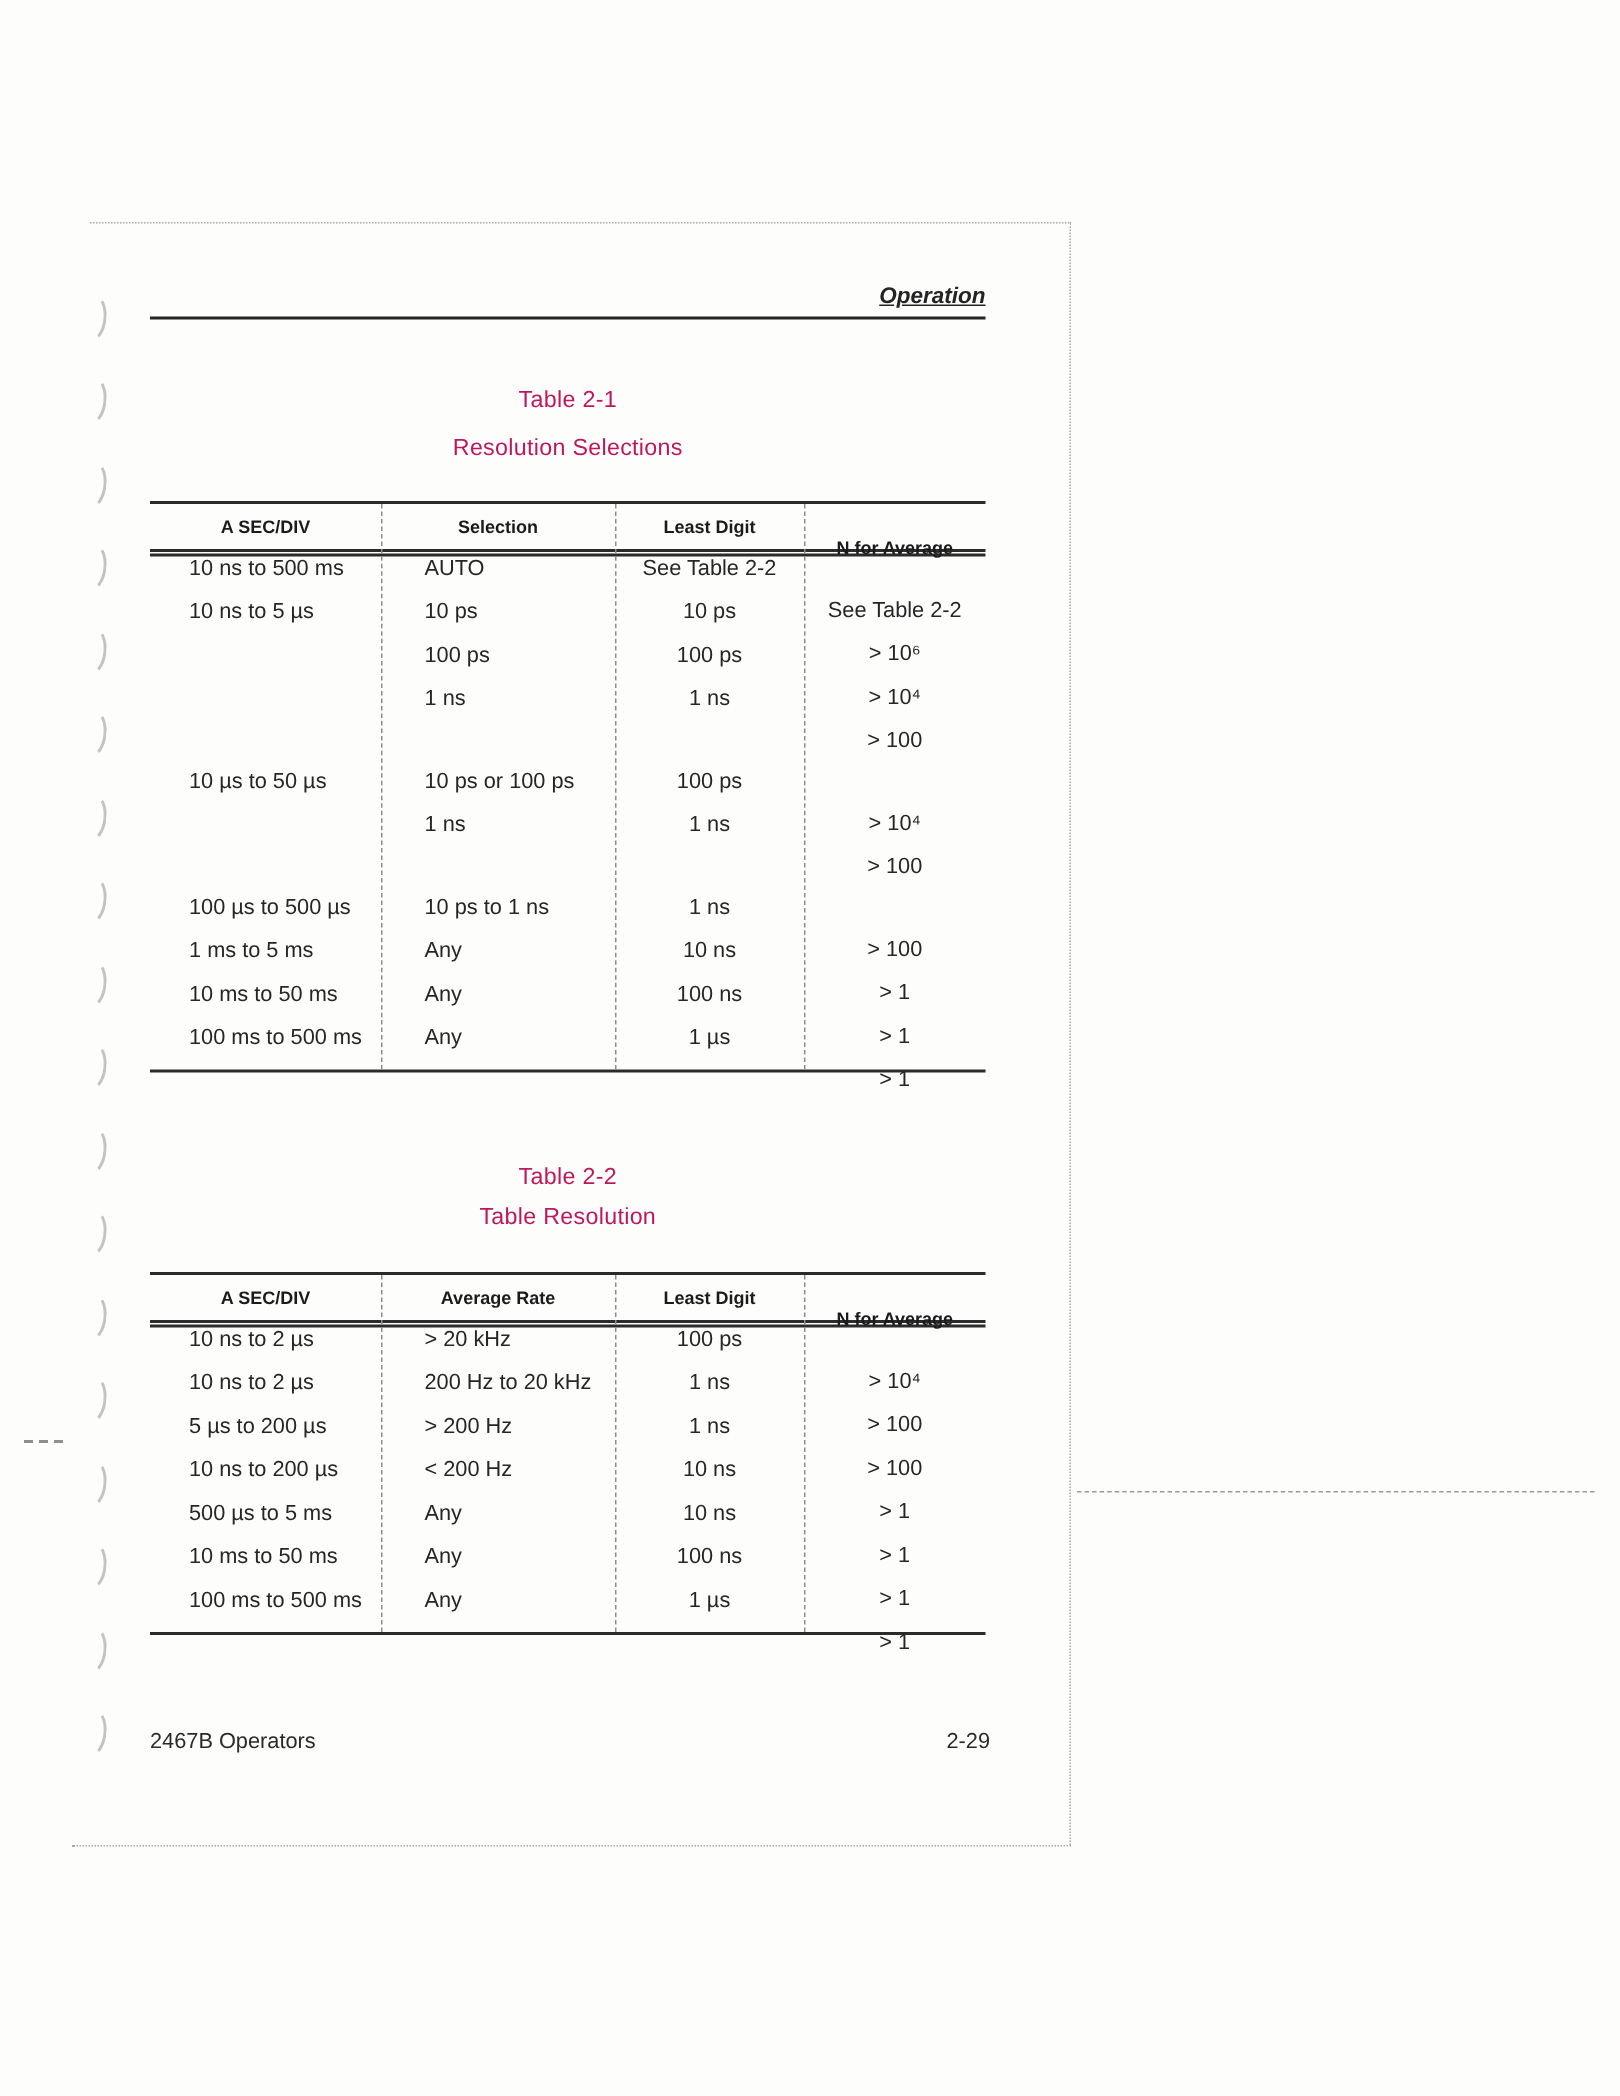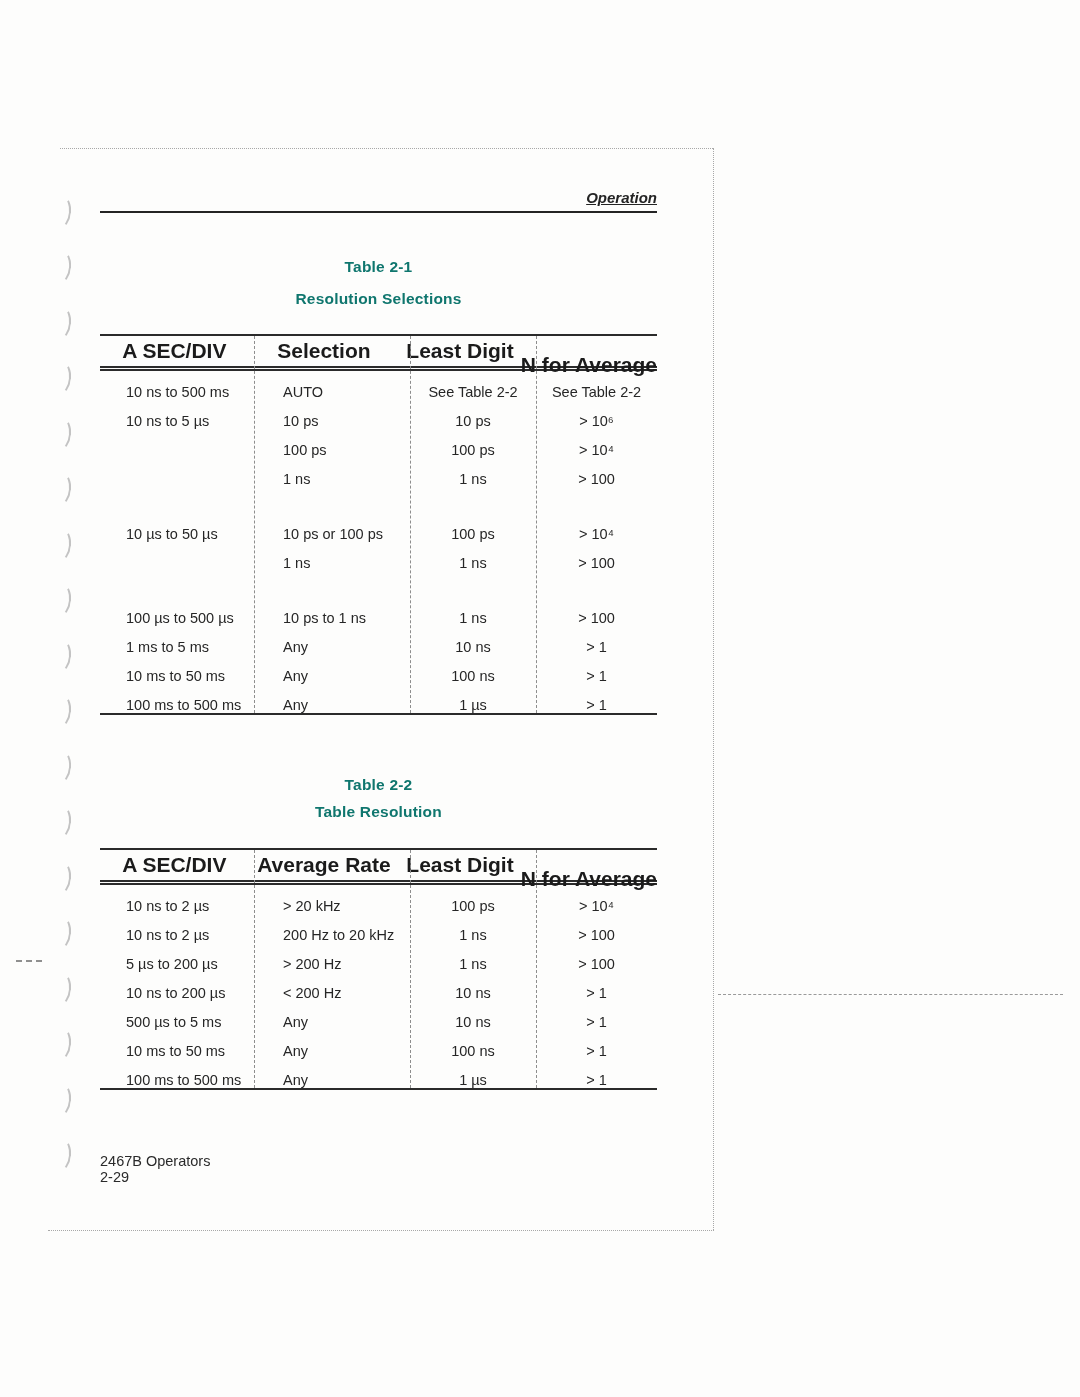--- a/index.html
+++ b/index.html
@@ -25,7 +25,7 @@
   .head-rule{position:absolute;left:100px;top:211px;width:557px;border-top:2px solid #242424;}
   
   .caption{position:absolute;left:100px;width:557px;text-align:center;
-    font-size:15.5px;font-weight:bold;color:#0f766e;letter-spacing:.2px;}
+    font-size:15.5px;font-weight:normal;color:#be185d;letter-spacing:.2px;}
   
   .tbl{position:absolute;left:100px;width:557px;
     border-top:2px solid #2b2b2b;border-bottom:2px solid #2b2b2b;box-sizing:border-box;}

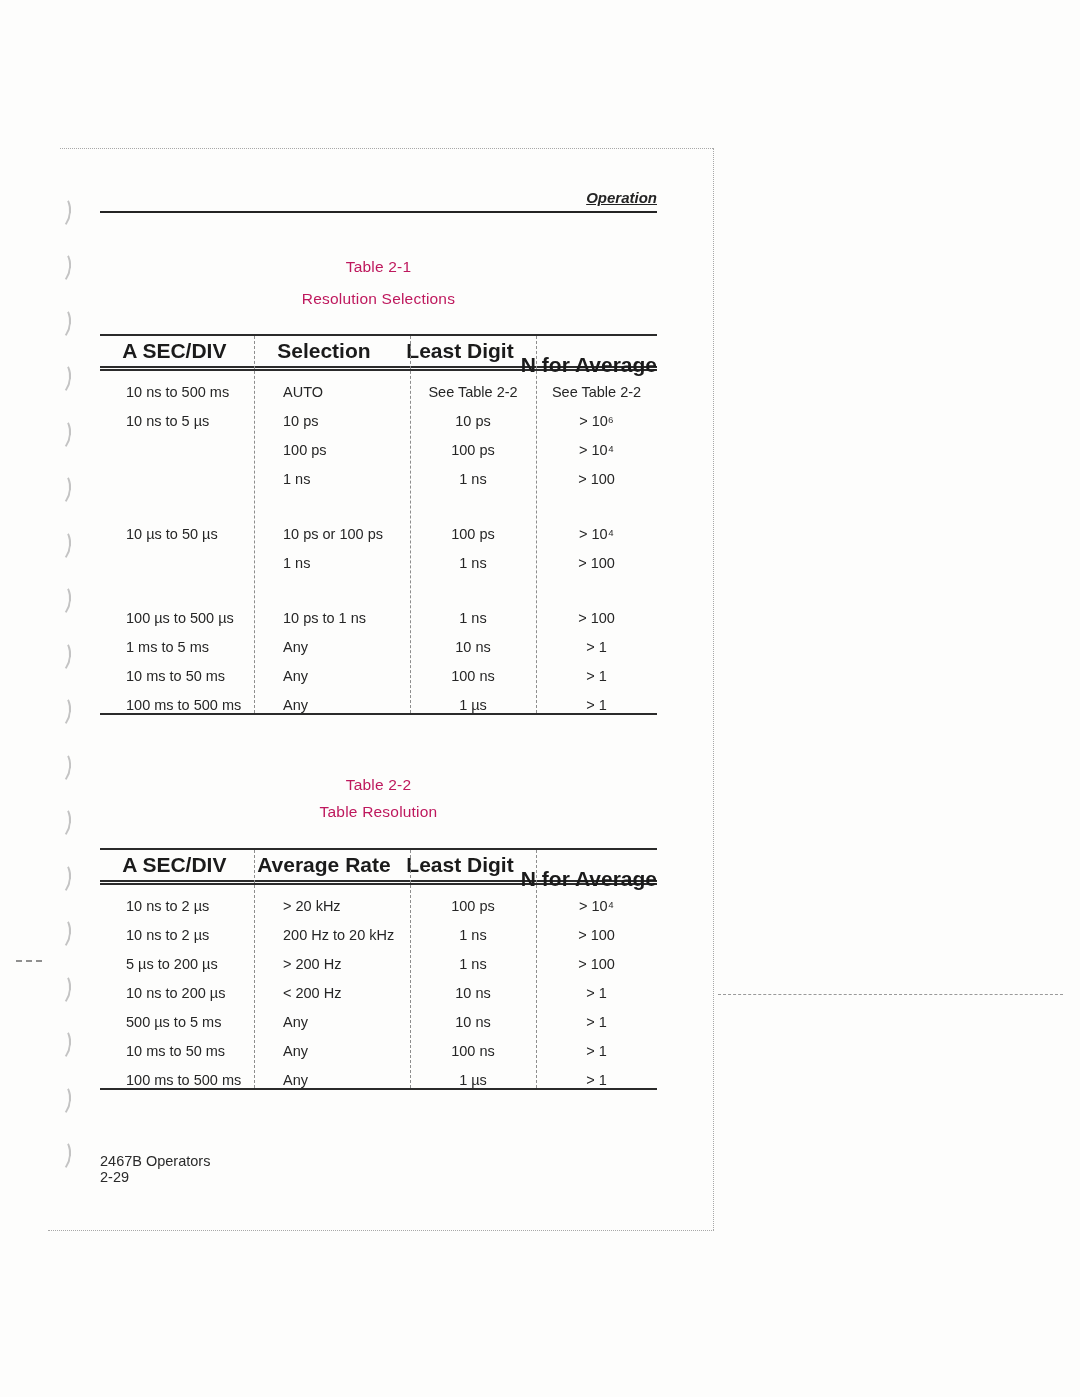--- a/index.html
+++ b/index.html
@@ -32,7 +32,7 @@
   .vline{position:absolute;top:0;bottom:0;width:0;border-left:1px dashed #8d8d8d;}
   .v1{left:154px}.v2{left:310px}.v3{left:436px}
   .thead{display:flex;align-items:center;height:30px;
-    border-bottom:5px double #2b2b2b;font-weight:bold;font-size:21px;color:#1b1b1b;}
+    border-bottom:5px double #2b2b2b;font-weight:bold;font-size:12px;color:#1b1b1b;}
   .thead .td{text-align:center;padding-left:0;}
   .tr{display:flex;align-items:flex-end;height:29px;font-size:14.5px;color:#262626;}
   .t-gap{height:26px;}

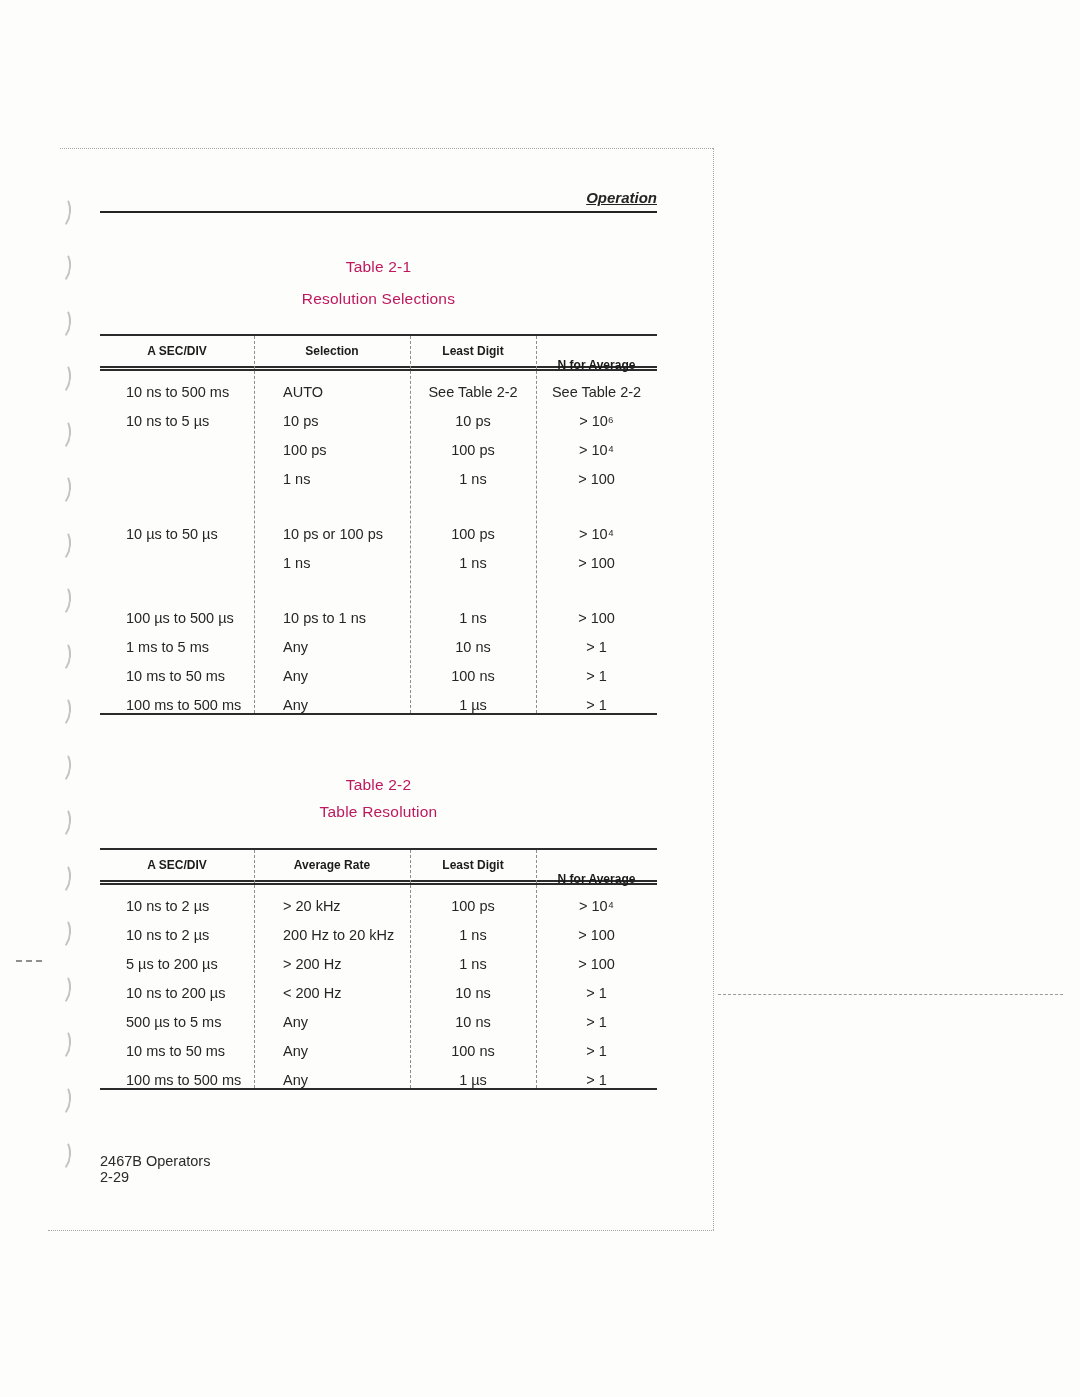--- a/index.html
+++ b/index.html
@@ -34,7 +34,7 @@
   .thead{display:flex;align-items:center;height:30px;
     border-bottom:5px double #2b2b2b;font-weight:bold;font-size:12px;color:#1b1b1b;}
   .thead .td{text-align:center;padding-left:0;}
-  .tr{display:flex;align-items:flex-end;height:29px;font-size:14.5px;color:#262626;}
+  .tr{display:flex;align-items:flex-start;height:29px;font-size:14.5px;color:#262626;}
   .t-gap{height:26px;}
   .td{box-sizing:border-box;white-space:nowrap;}
   .c1{width:154px;padding-left:26px;}

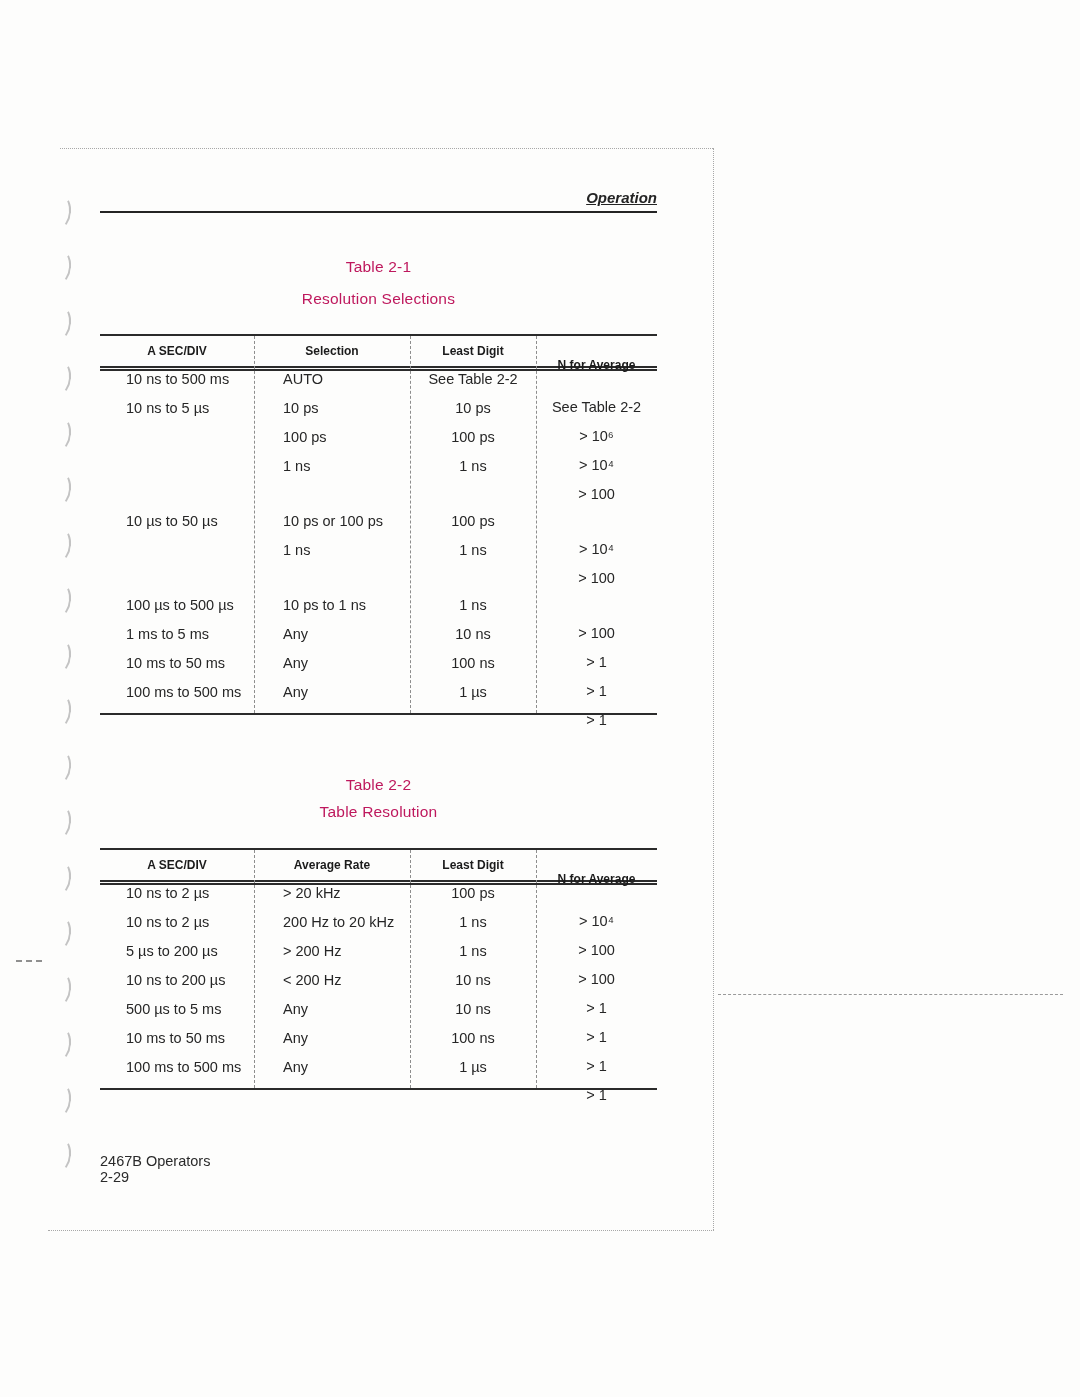--- a/index.html
+++ b/index.html
@@ -43,7 +43,7 @@
   .c4{flex:1;text-align:center;margin-top:28px;}
   
   .footer{position:absolute;left:100px;top:1153px;width:560px;display:flex;
-    justify-content:space-between;font-size:14.5px;color:#2a2a2a;flex-direction:column;}
+    justify-content:space-between;font-size:14.5px;color:#2a2a2a;}
 </style>
 </head>
 <body>

